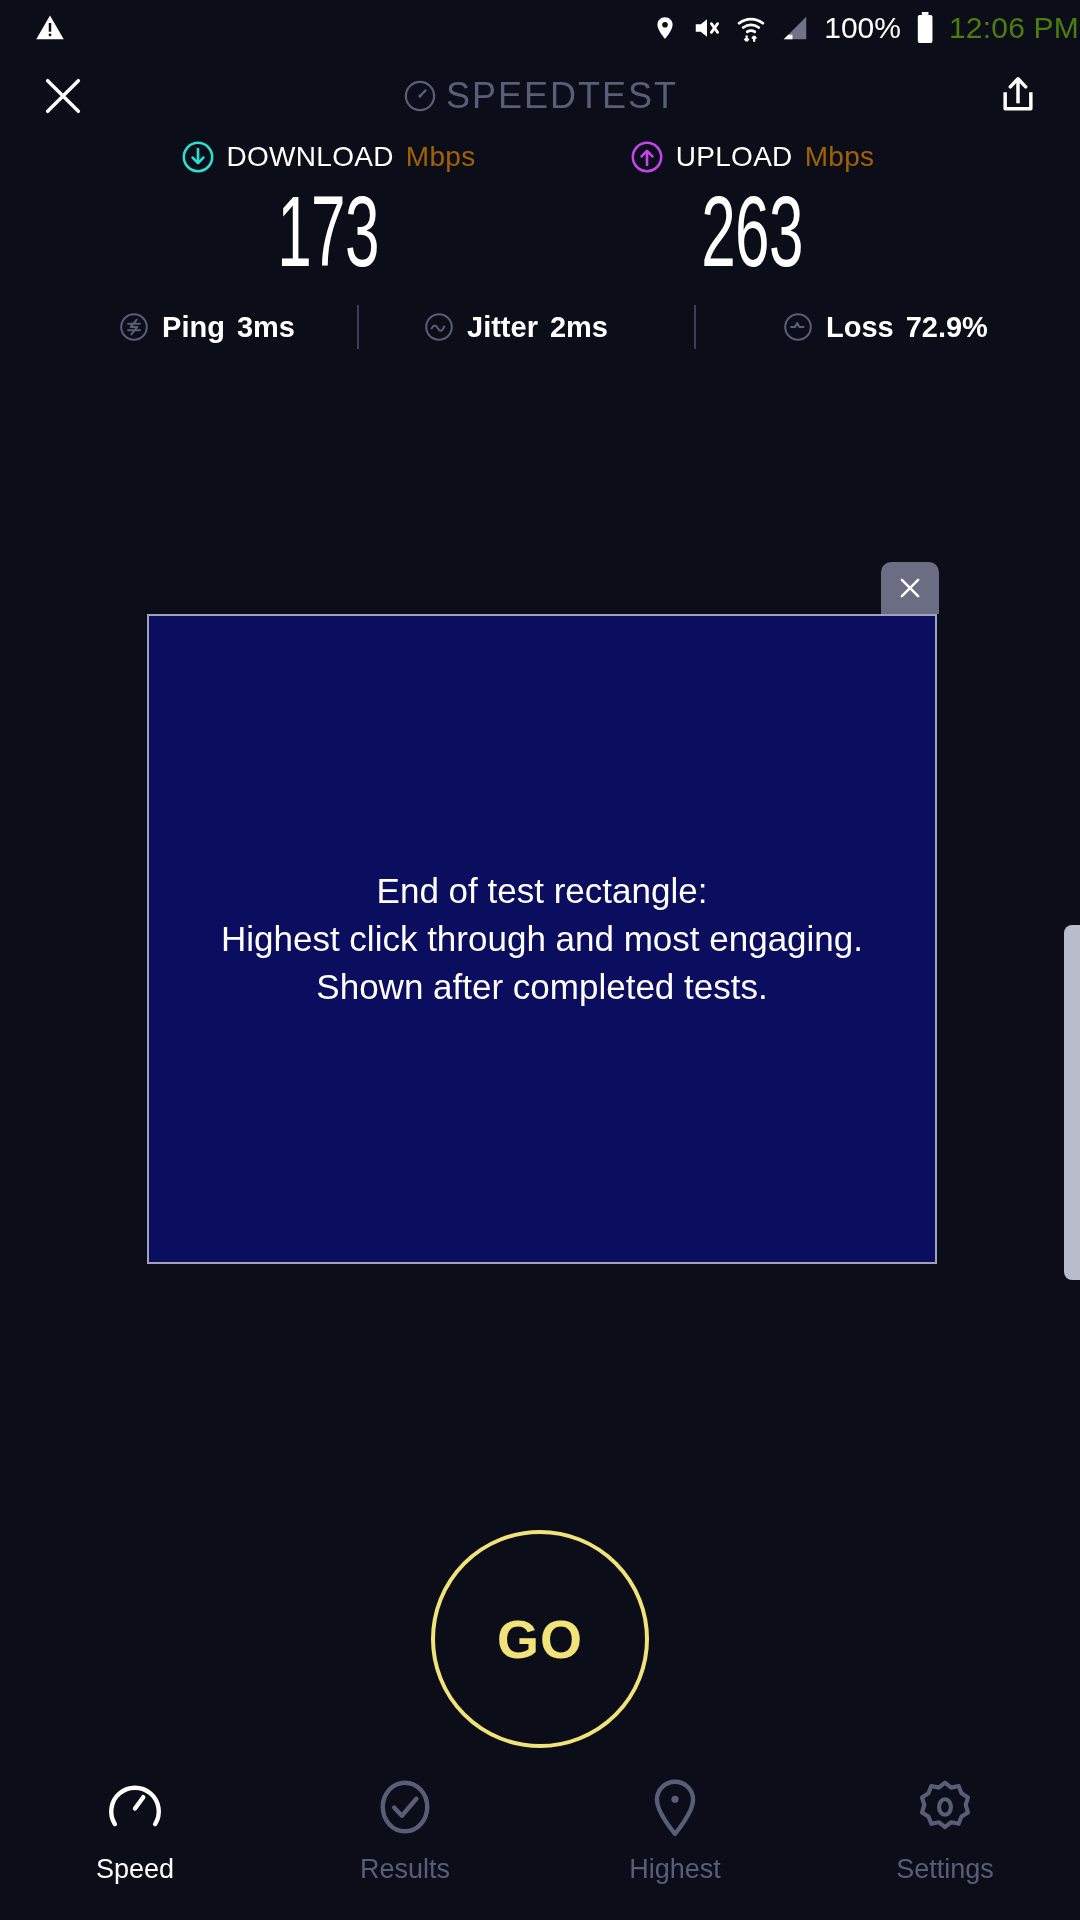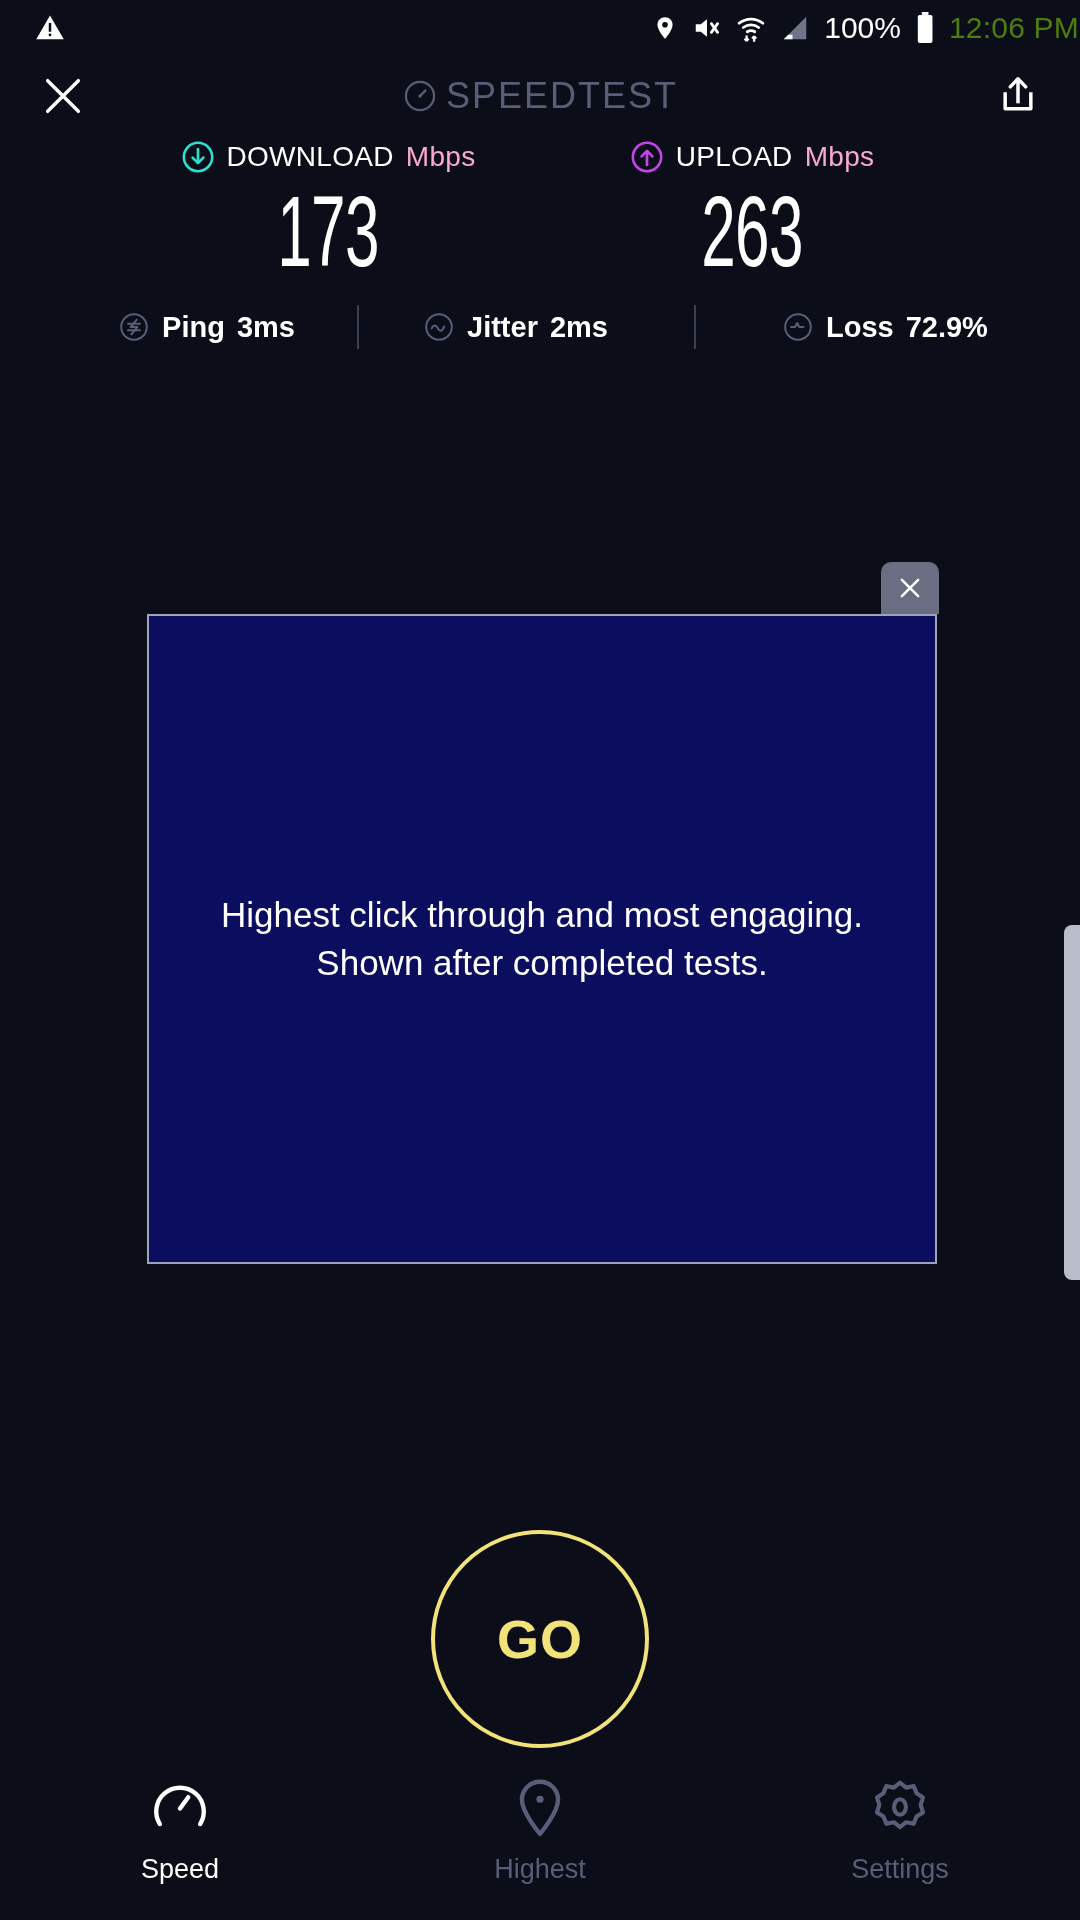--- a/index.html
+++ b/index.html
@@ -61,7 +61,7 @@
     display:flex; align-items:center; justify-content:center; gap:12px;
     font-size:28px; color:#ffffff; letter-spacing:0.3px;
   }
-  .res-label .unit { color:#f9a8d4; }
+  .res-label .unit { color:#a16207; }
   .res-value {
     font-size:100px; color:#ffffff; line-height:1.02;
     font-family:"Liberation Sans", sans-serif;

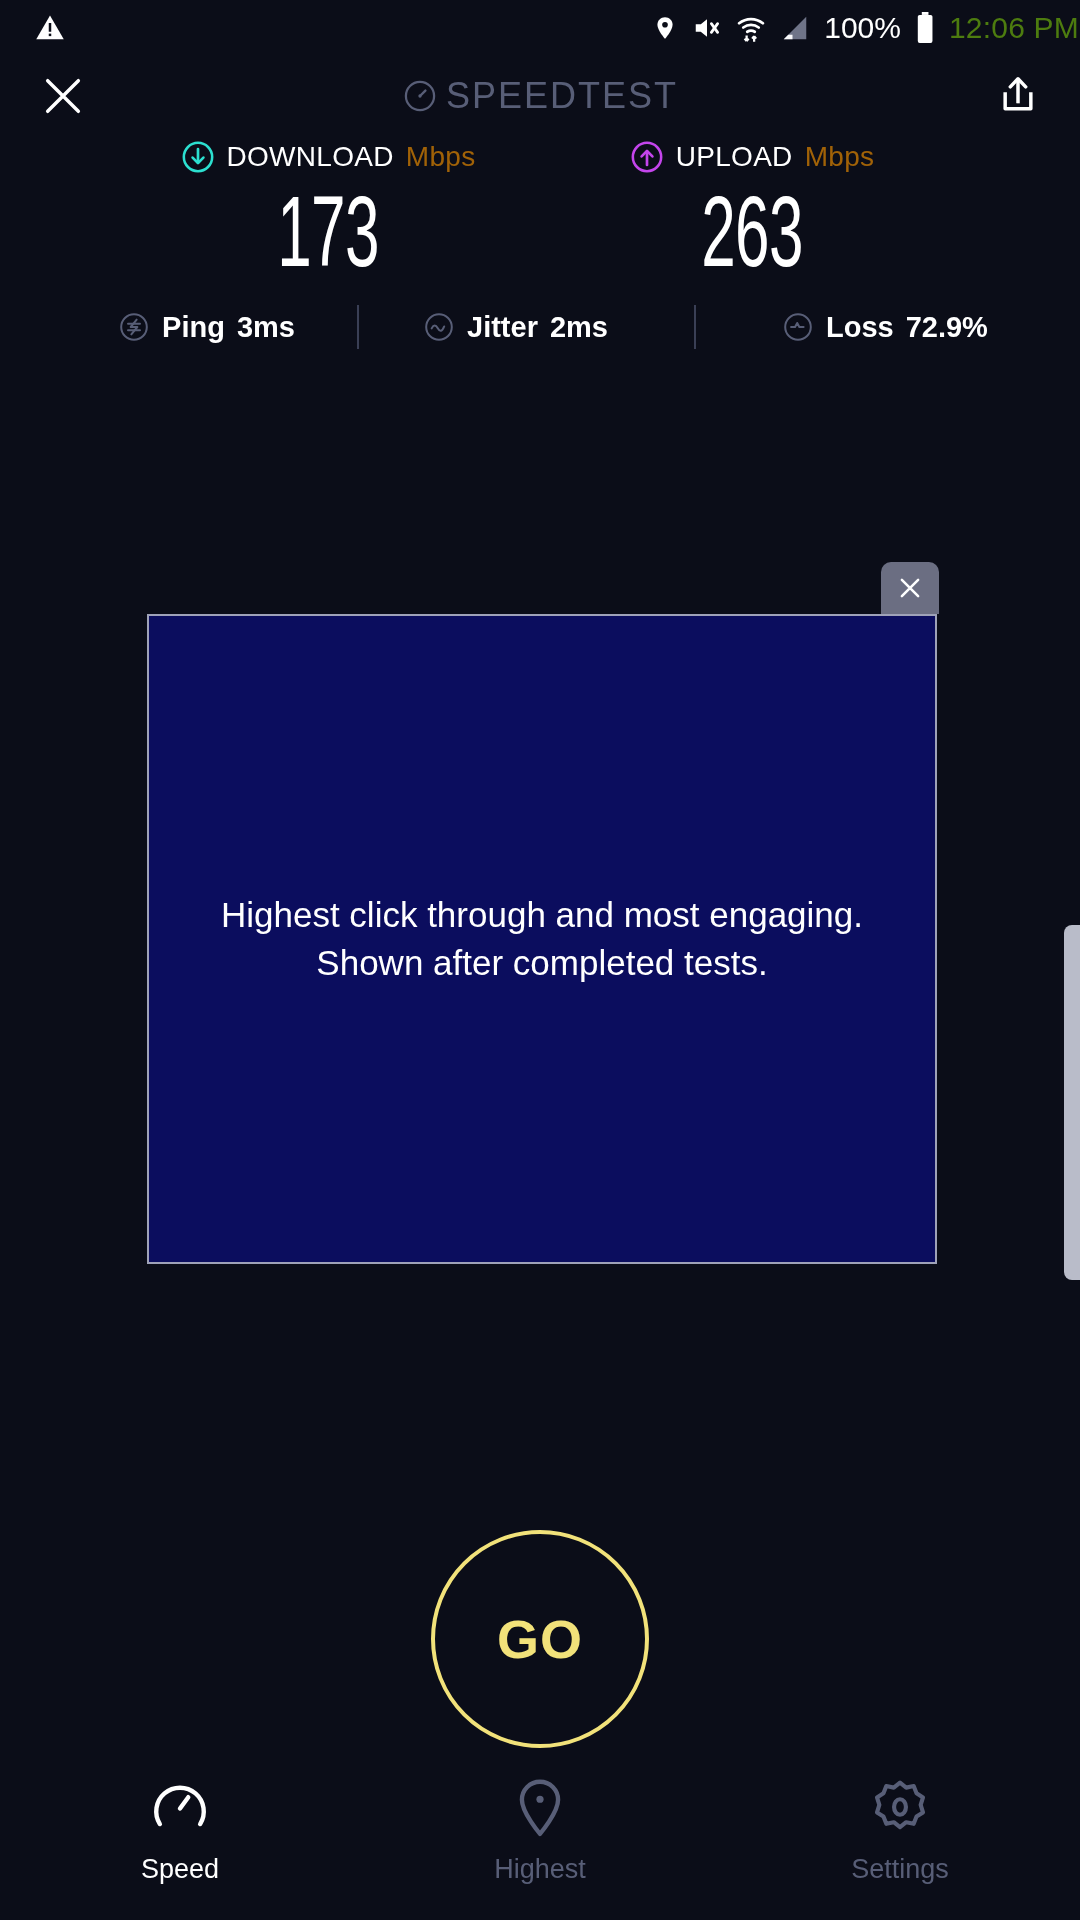--- a/index.html
+++ b/index.html
@@ -316,6 +316,7 @@
 
   <div class="ad-box">
     <div class="ad-text">
+      <div>End of test rectangle:</div>
       <div>Highest click through and most engaging.</div>
       <div>Shown after completed tests.</div>
     </div>

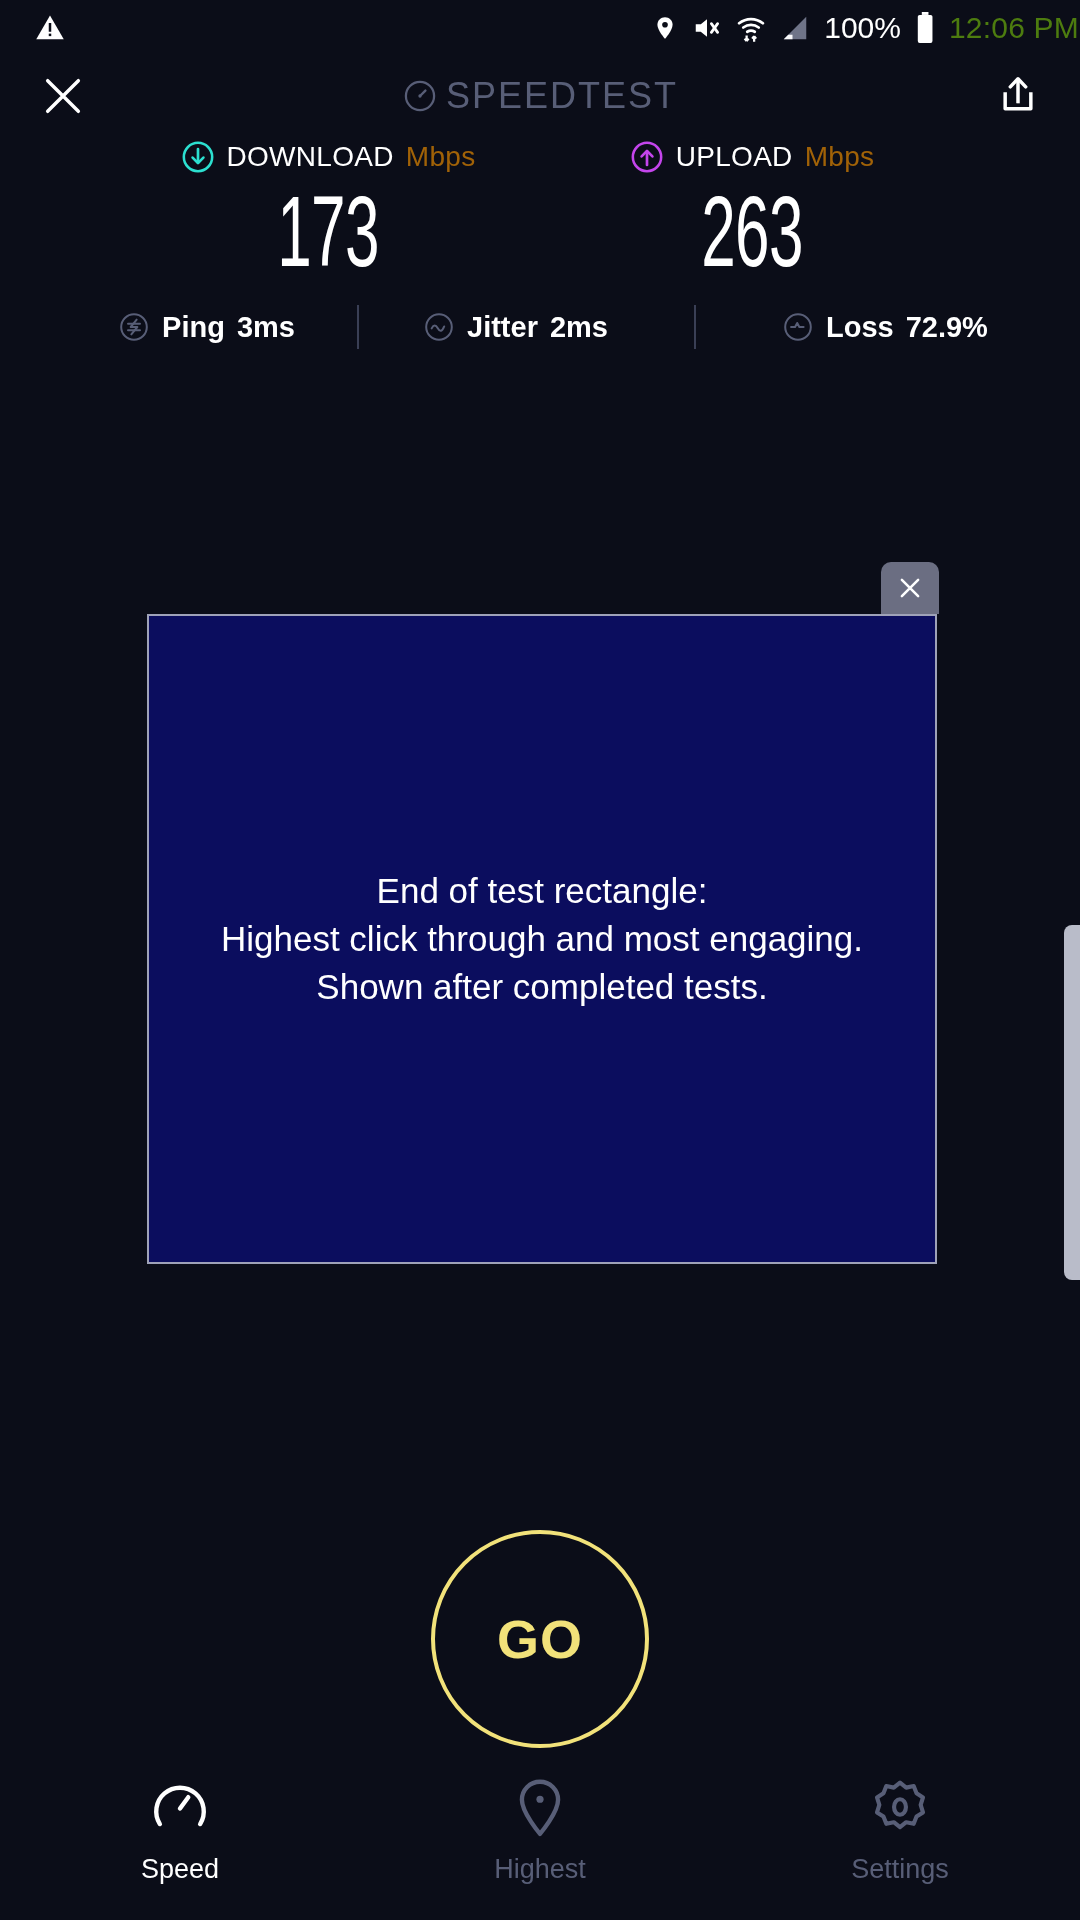--- a/index.html
+++ b/index.html
@@ -340,6 +340,15 @@
       <span class="nav-label">Speed</span>
     </div>
 
+    <div class="nav-item">
+      <span>
+        <svg class="icon-svg" width="62" height="62" viewBox="0 0 24 24">
+          <ellipse cx="12" cy="12" rx="8.6" ry="9.4" stroke="#585e77" stroke-width="1.7" fill="none"></ellipse>
+          <path d="M7.8 12.2 L10.8 15.4 L16.4 8.8" stroke="#585e77" stroke-width="1.7" fill="none" stroke-linecap="round" stroke-linejoin="round"></path>
+        </svg>
+      </span>
+      <span class="nav-label">Results</span>
+    </div>
 
     <div class="nav-item">
       <span>

